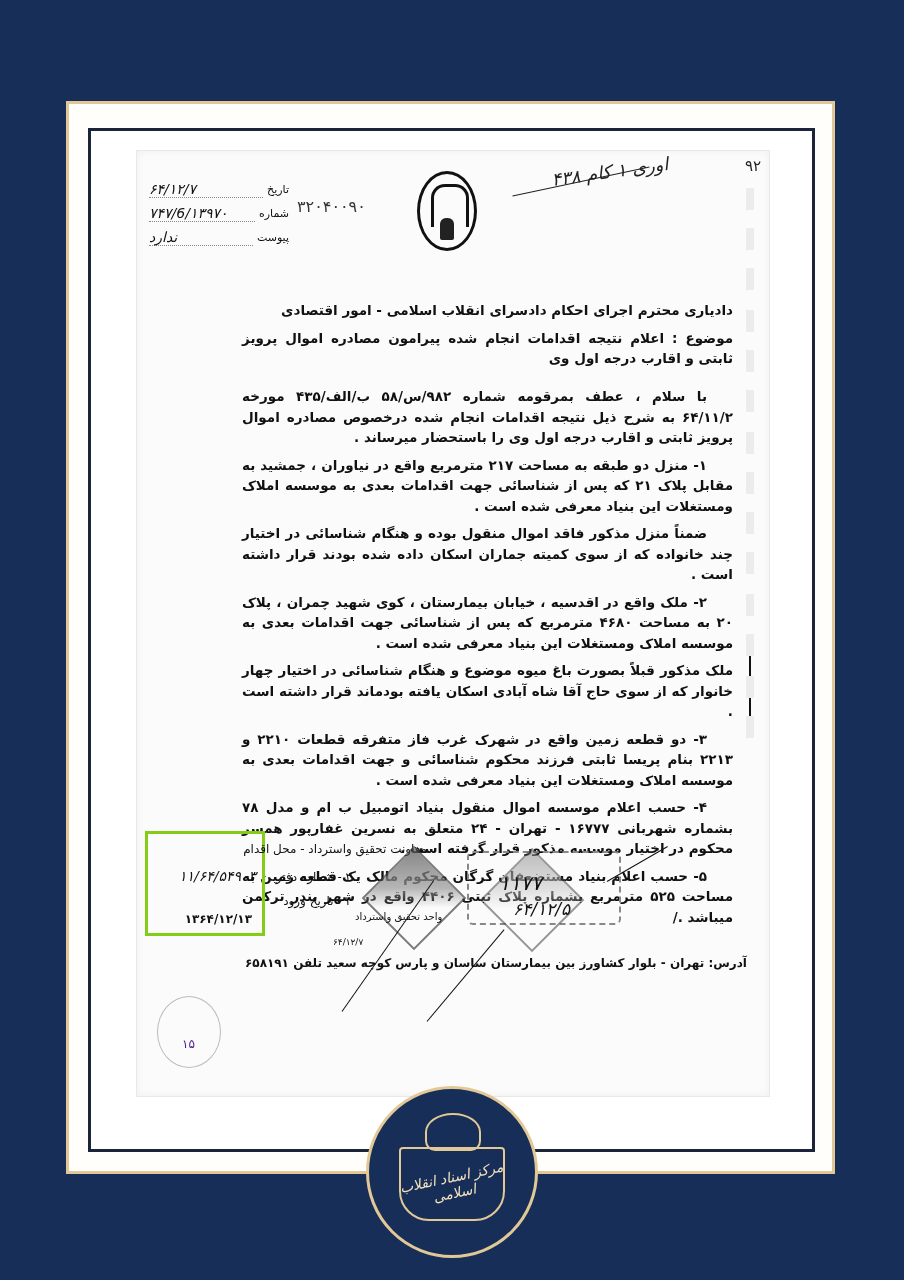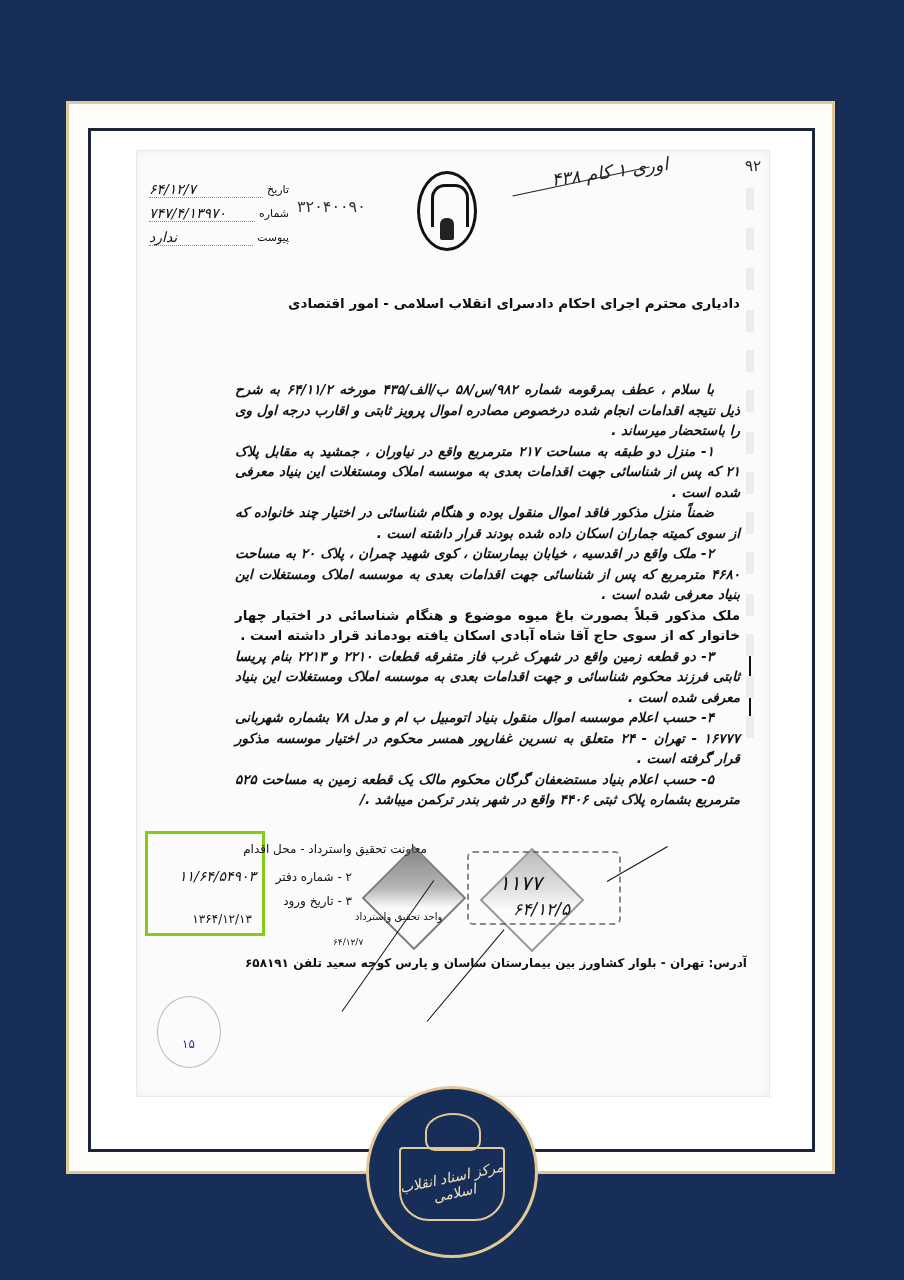--- a/index.html
+++ b/index.html
@@ -58,7 +58,7 @@
     </div>
     <div class="meta-row">
       <span class="meta-label">شماره</span>
-      <span class="meta-value">۷۴۷/۴/۱۳۹۷۰</span>
+      <span class="meta-value">۷۴۷/6/۱۳۹۷۰</span>
     </div>
     <div class="meta-row">
       <span class="meta-label">پیوست</span>

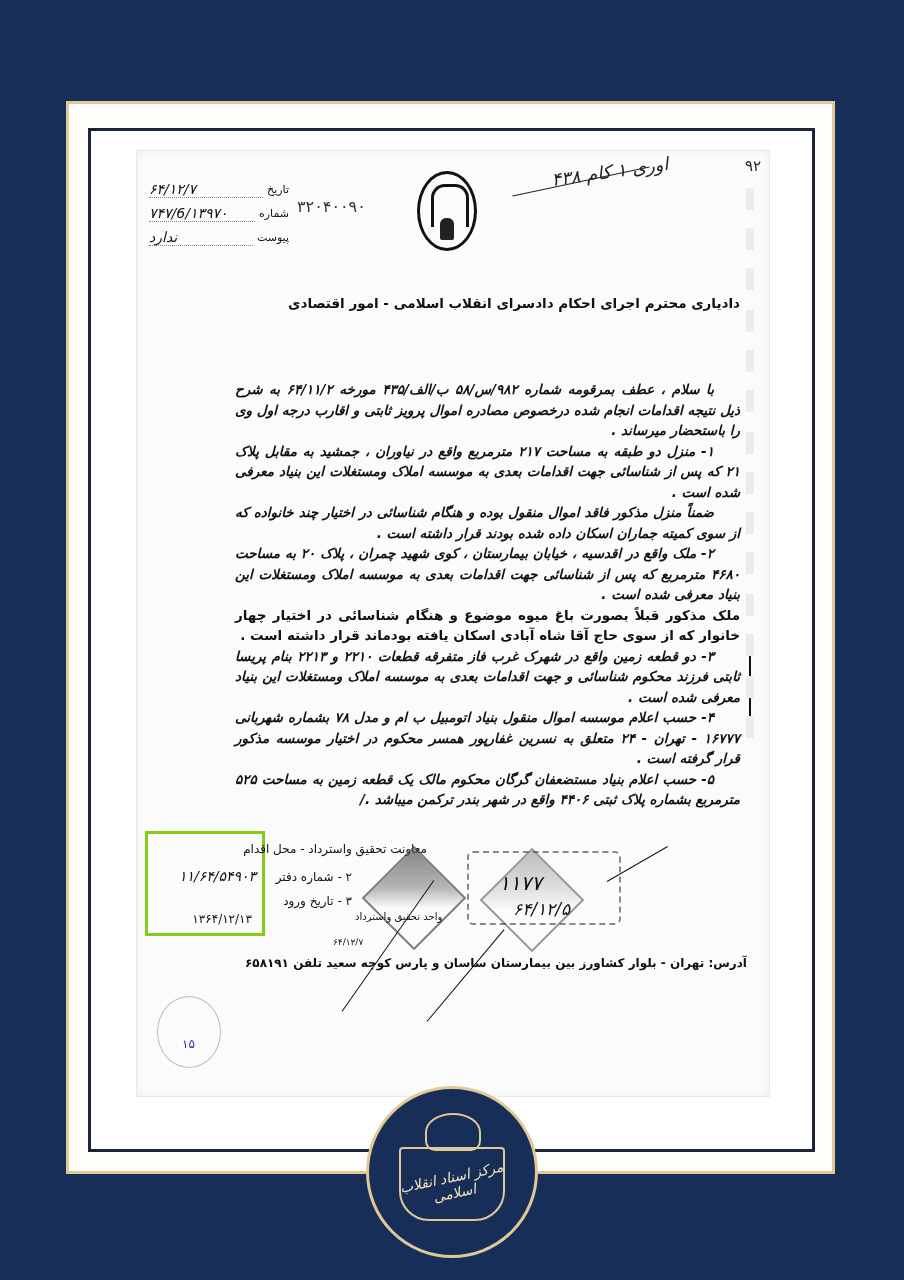--- a/index.html
+++ b/index.html
@@ -21,7 +21,7 @@
   .meta-label { font-size:11px; }
   .meta-value { font-size:14px; font-style:italic; border-bottom:1px dotted #888; flex:1; text-align:left; }
   .body-text { position:absolute; left:98px; width:505px; font-size:13.5px; line-height:20.5px; font-weight:bold; color:#111; direction:rtl; text-align:justify; }
-  .body-text p { margin:0; }
+  .body-text p { margin:7px; }
   .indent { text-indent:26px;font-style:italic; }
   .stamp-box { position:absolute; left:8px; top:680px; width:120px; height:105px; border:3px solid #84cc16; box-sizing:border-box; }
   .stamp-text { position:absolute; font-size:12px; color:#111; direction:rtl; white-space:nowrap; }

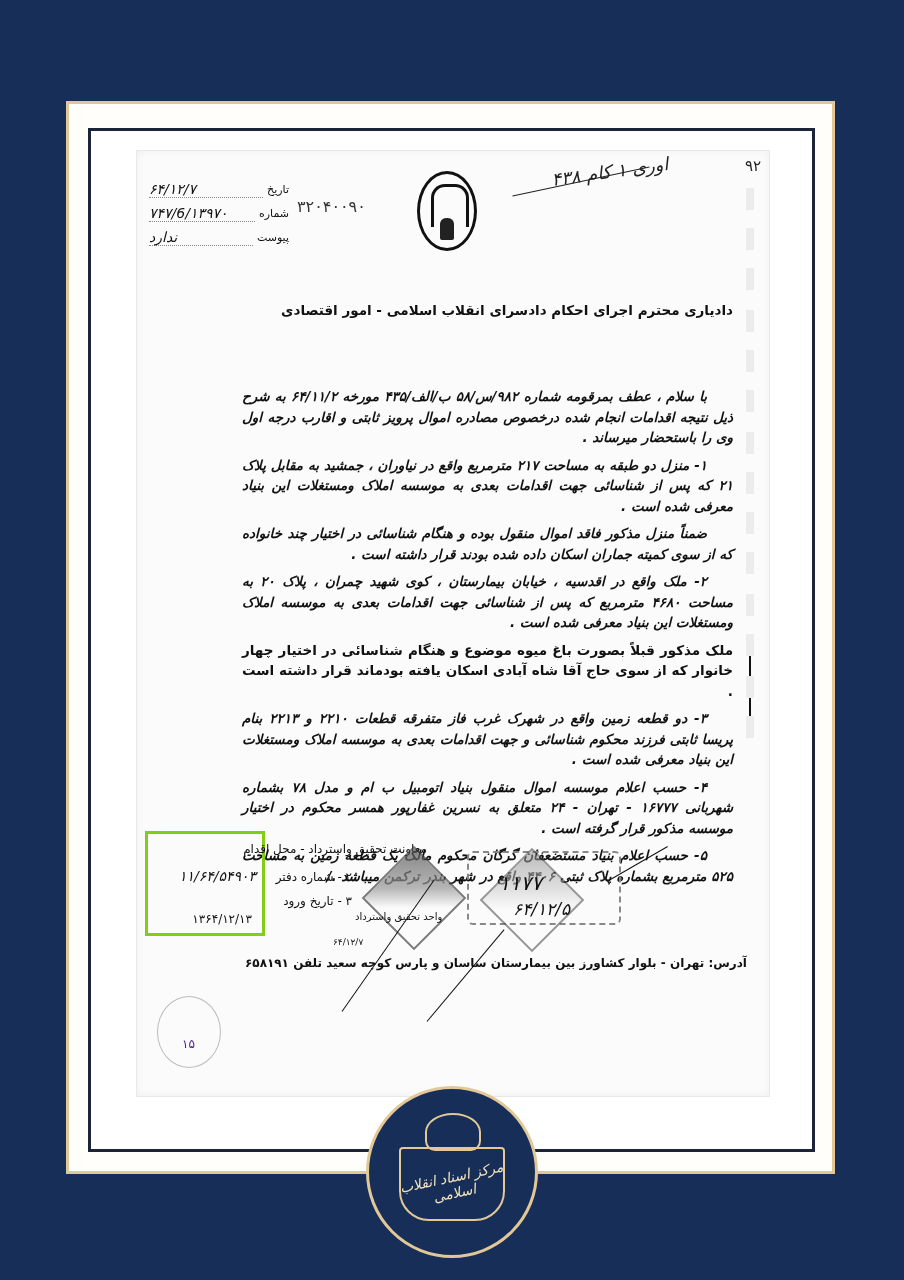--- a/index.html
+++ b/index.html
@@ -68,6 +68,7 @@
 
   <div class="body-text" style="top:142px;">
     <p>دادیاری محترم اجرای احکام دادسرای انقلاب اسلامی - امور اقتصادی</p>
+    <p>موضوع : اعلام نتیجه اقدامات انجام شده پیرامون مصادره اموال پرویز ثابتی و اقارب درجه اول وی</p>
   </div>
 
   <div class="body-text" style="top:228px;">

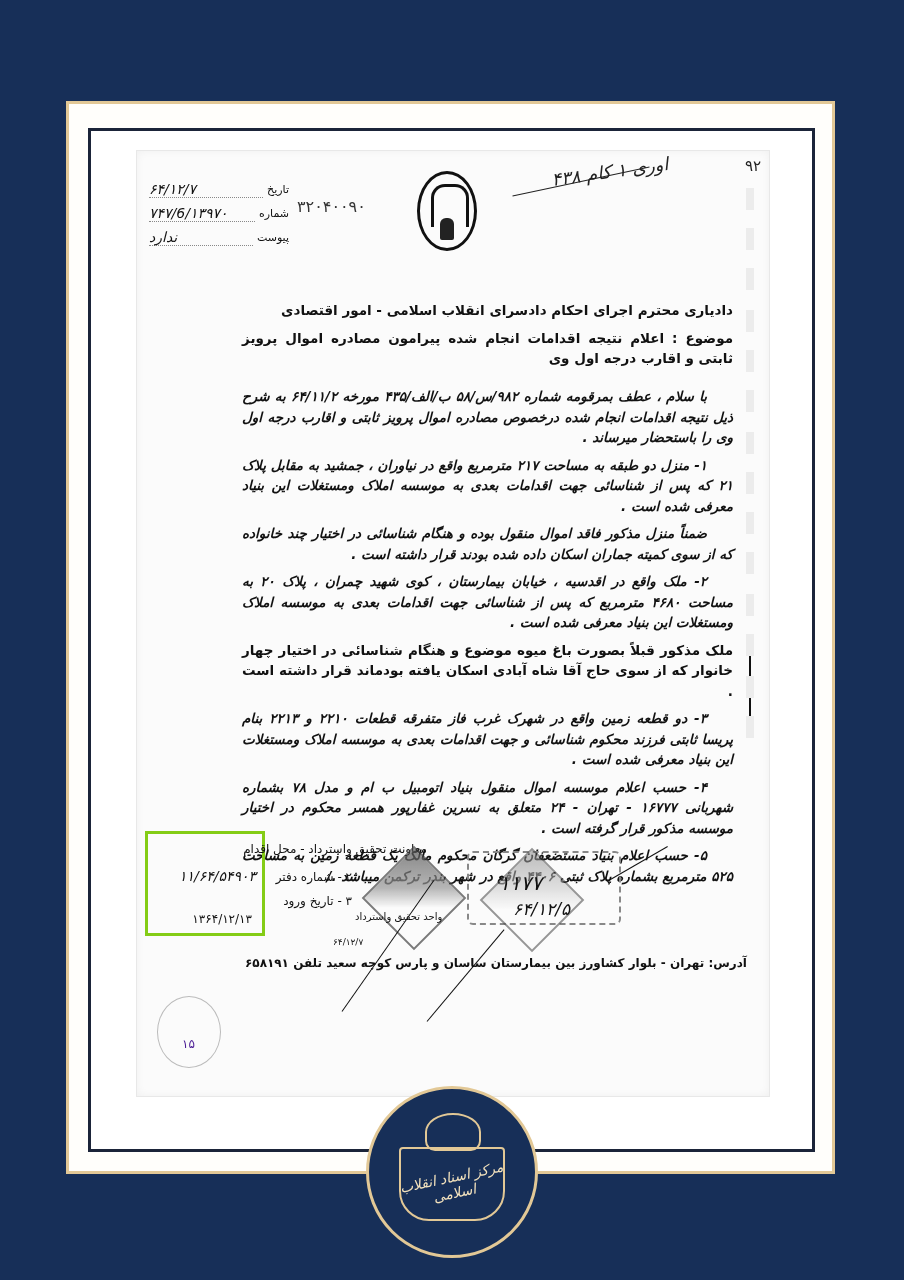--- a/index.html
+++ b/index.html
@@ -22,7 +22,7 @@
   .meta-value { font-size:14px; font-style:italic; border-bottom:1px dotted #888; flex:1; text-align:left; }
   .body-text { position:absolute; left:98px; width:505px; font-size:13.5px; line-height:20.5px; font-weight:bold; color:#111; direction:rtl; text-align:justify; }
   .body-text p { margin:7px; }
-  .indent { text-indent:26px;font-style:italic; }
+  .indent { text-indent:26px; }
   .stamp-box { position:absolute; left:8px; top:680px; width:120px; height:105px; border:3px solid #84cc16; box-sizing:border-box; }
   .stamp-text { position:absolute; font-size:12px; color:#111; direction:rtl; white-space:nowrap; }
   .stamp-diamond { position:absolute; width:70px; height:70px; border:2px solid #444; transform:rotate(45deg); background:linear-gradient(135deg,#555 0%,#999 40%,transparent 60%); opacity:0.7; }

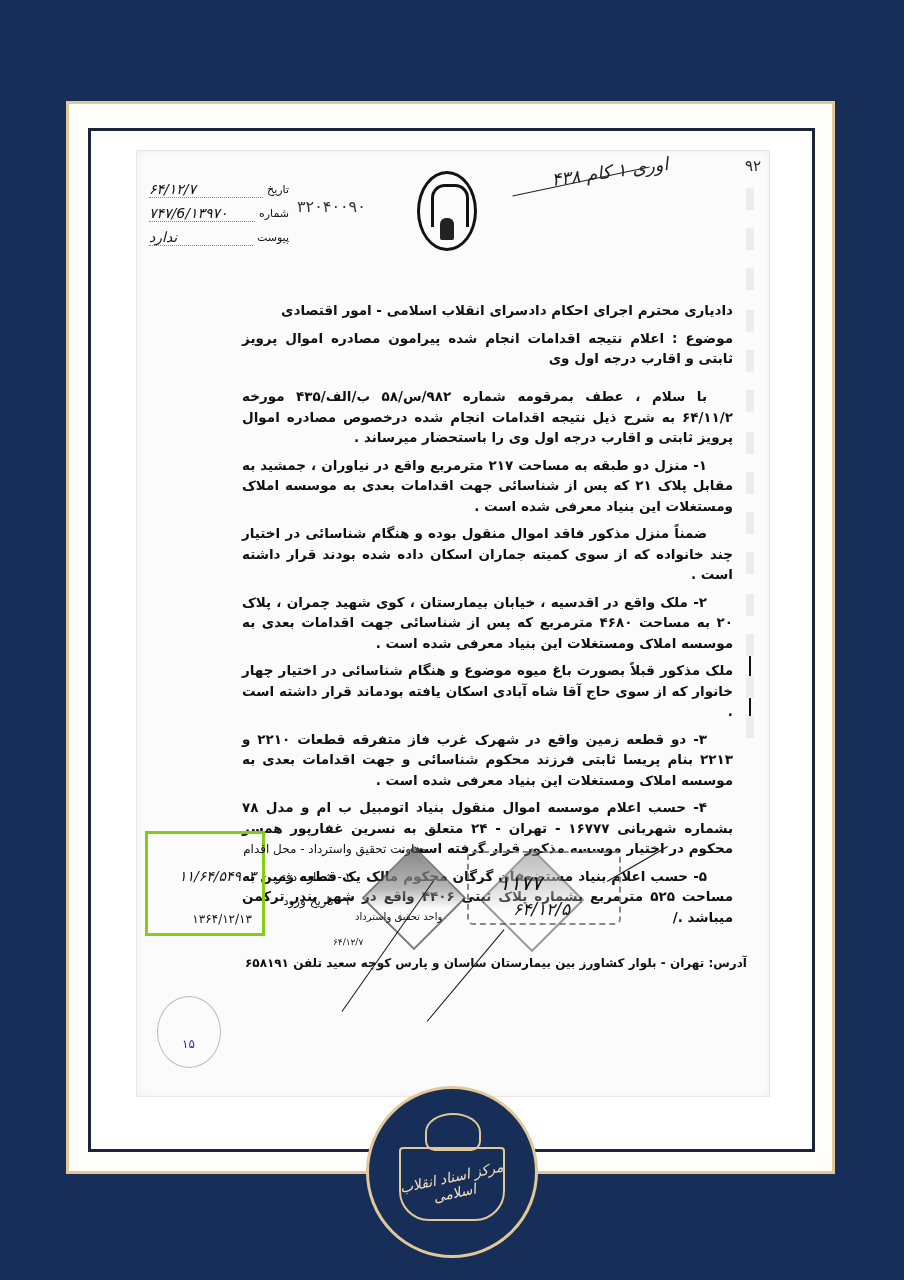--- a/index.html
+++ b/index.html
@@ -89,7 +89,7 @@
     <span class="stamp-text" style="right:6px; top:34px; font-size:14px; font-style:italic;">۱۱/۶۴/۵۴۹۰۳</span>
     <span class="stamp-text" style="right:-90px; top:36px;">۲ - شماره دفتر</span>
     <span class="stamp-text" style="right:-90px; top:60px;">۳ - تاریخ ورود</span>
-    <span class="stamp-text" style="right:10px; top:78px; font-weight:normal;">۱۳۶۴/۱۲/۱۳</span>
+    <span class="stamp-text" style="right:10px; top:78px; font-weight:bold;">۱۳۶۴/۱۲/۱۳</span>
   </div>
 
   <div class="stamp-diamond" style="left:240px; top:710px;"></div>

